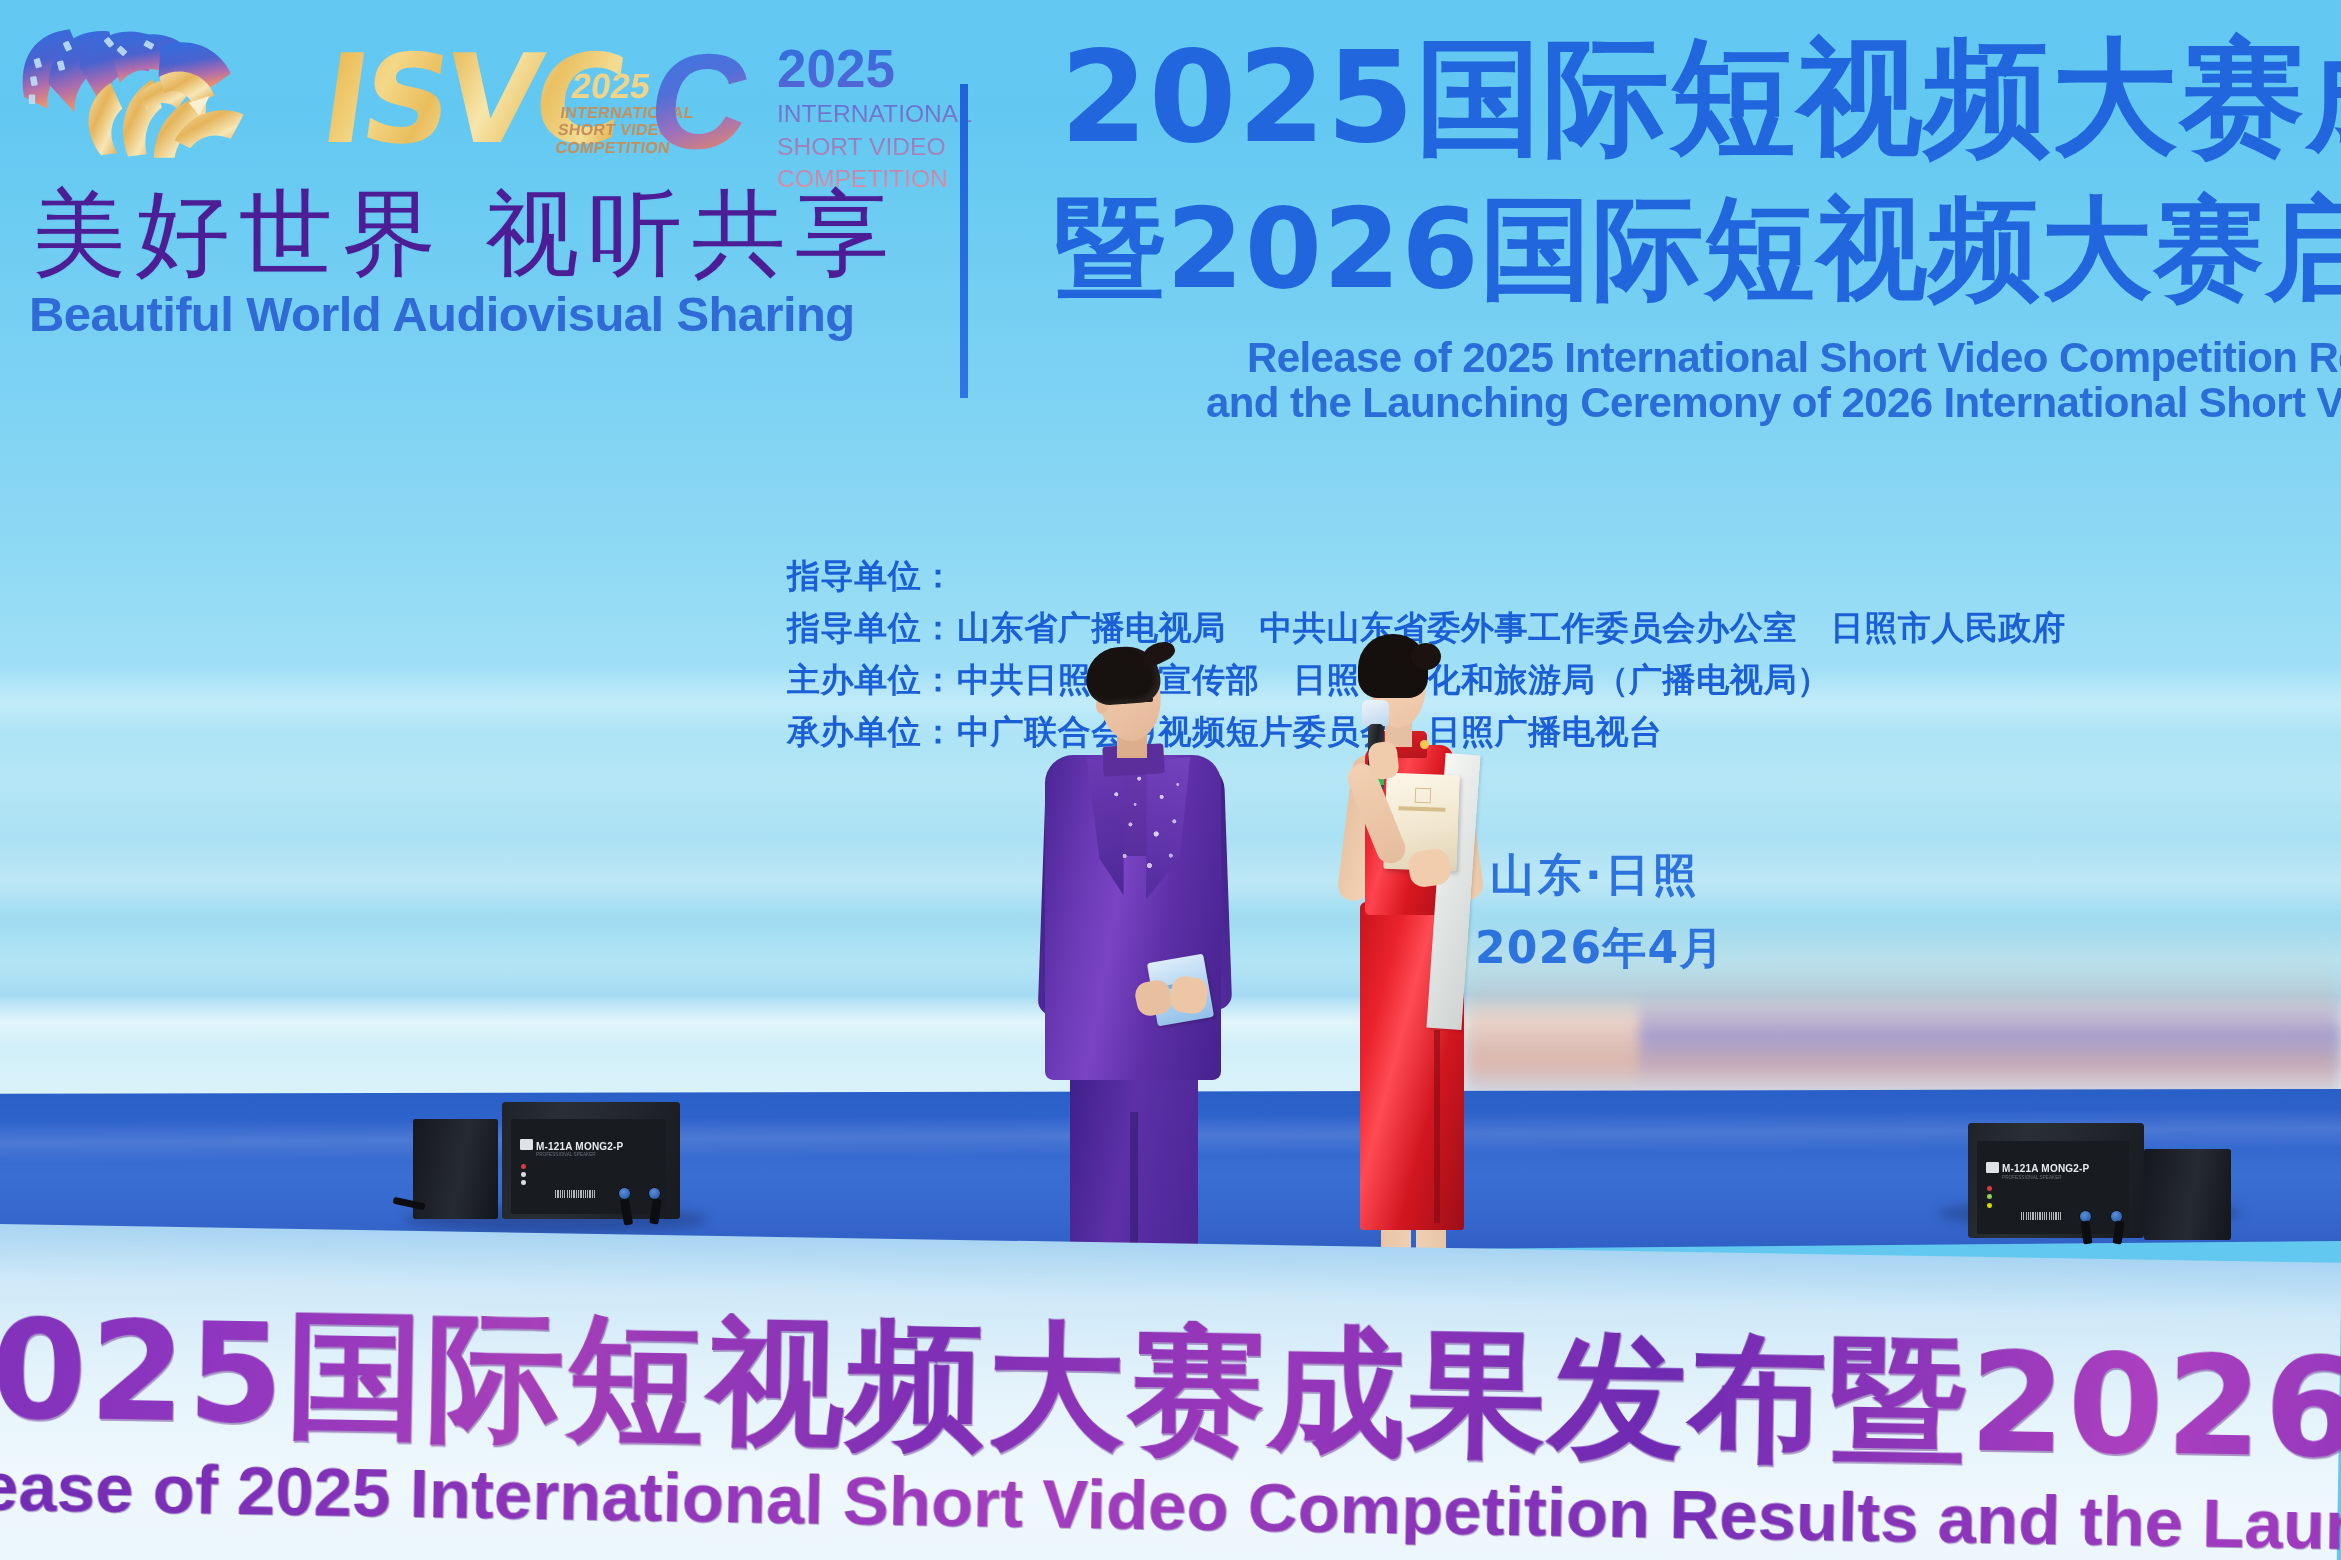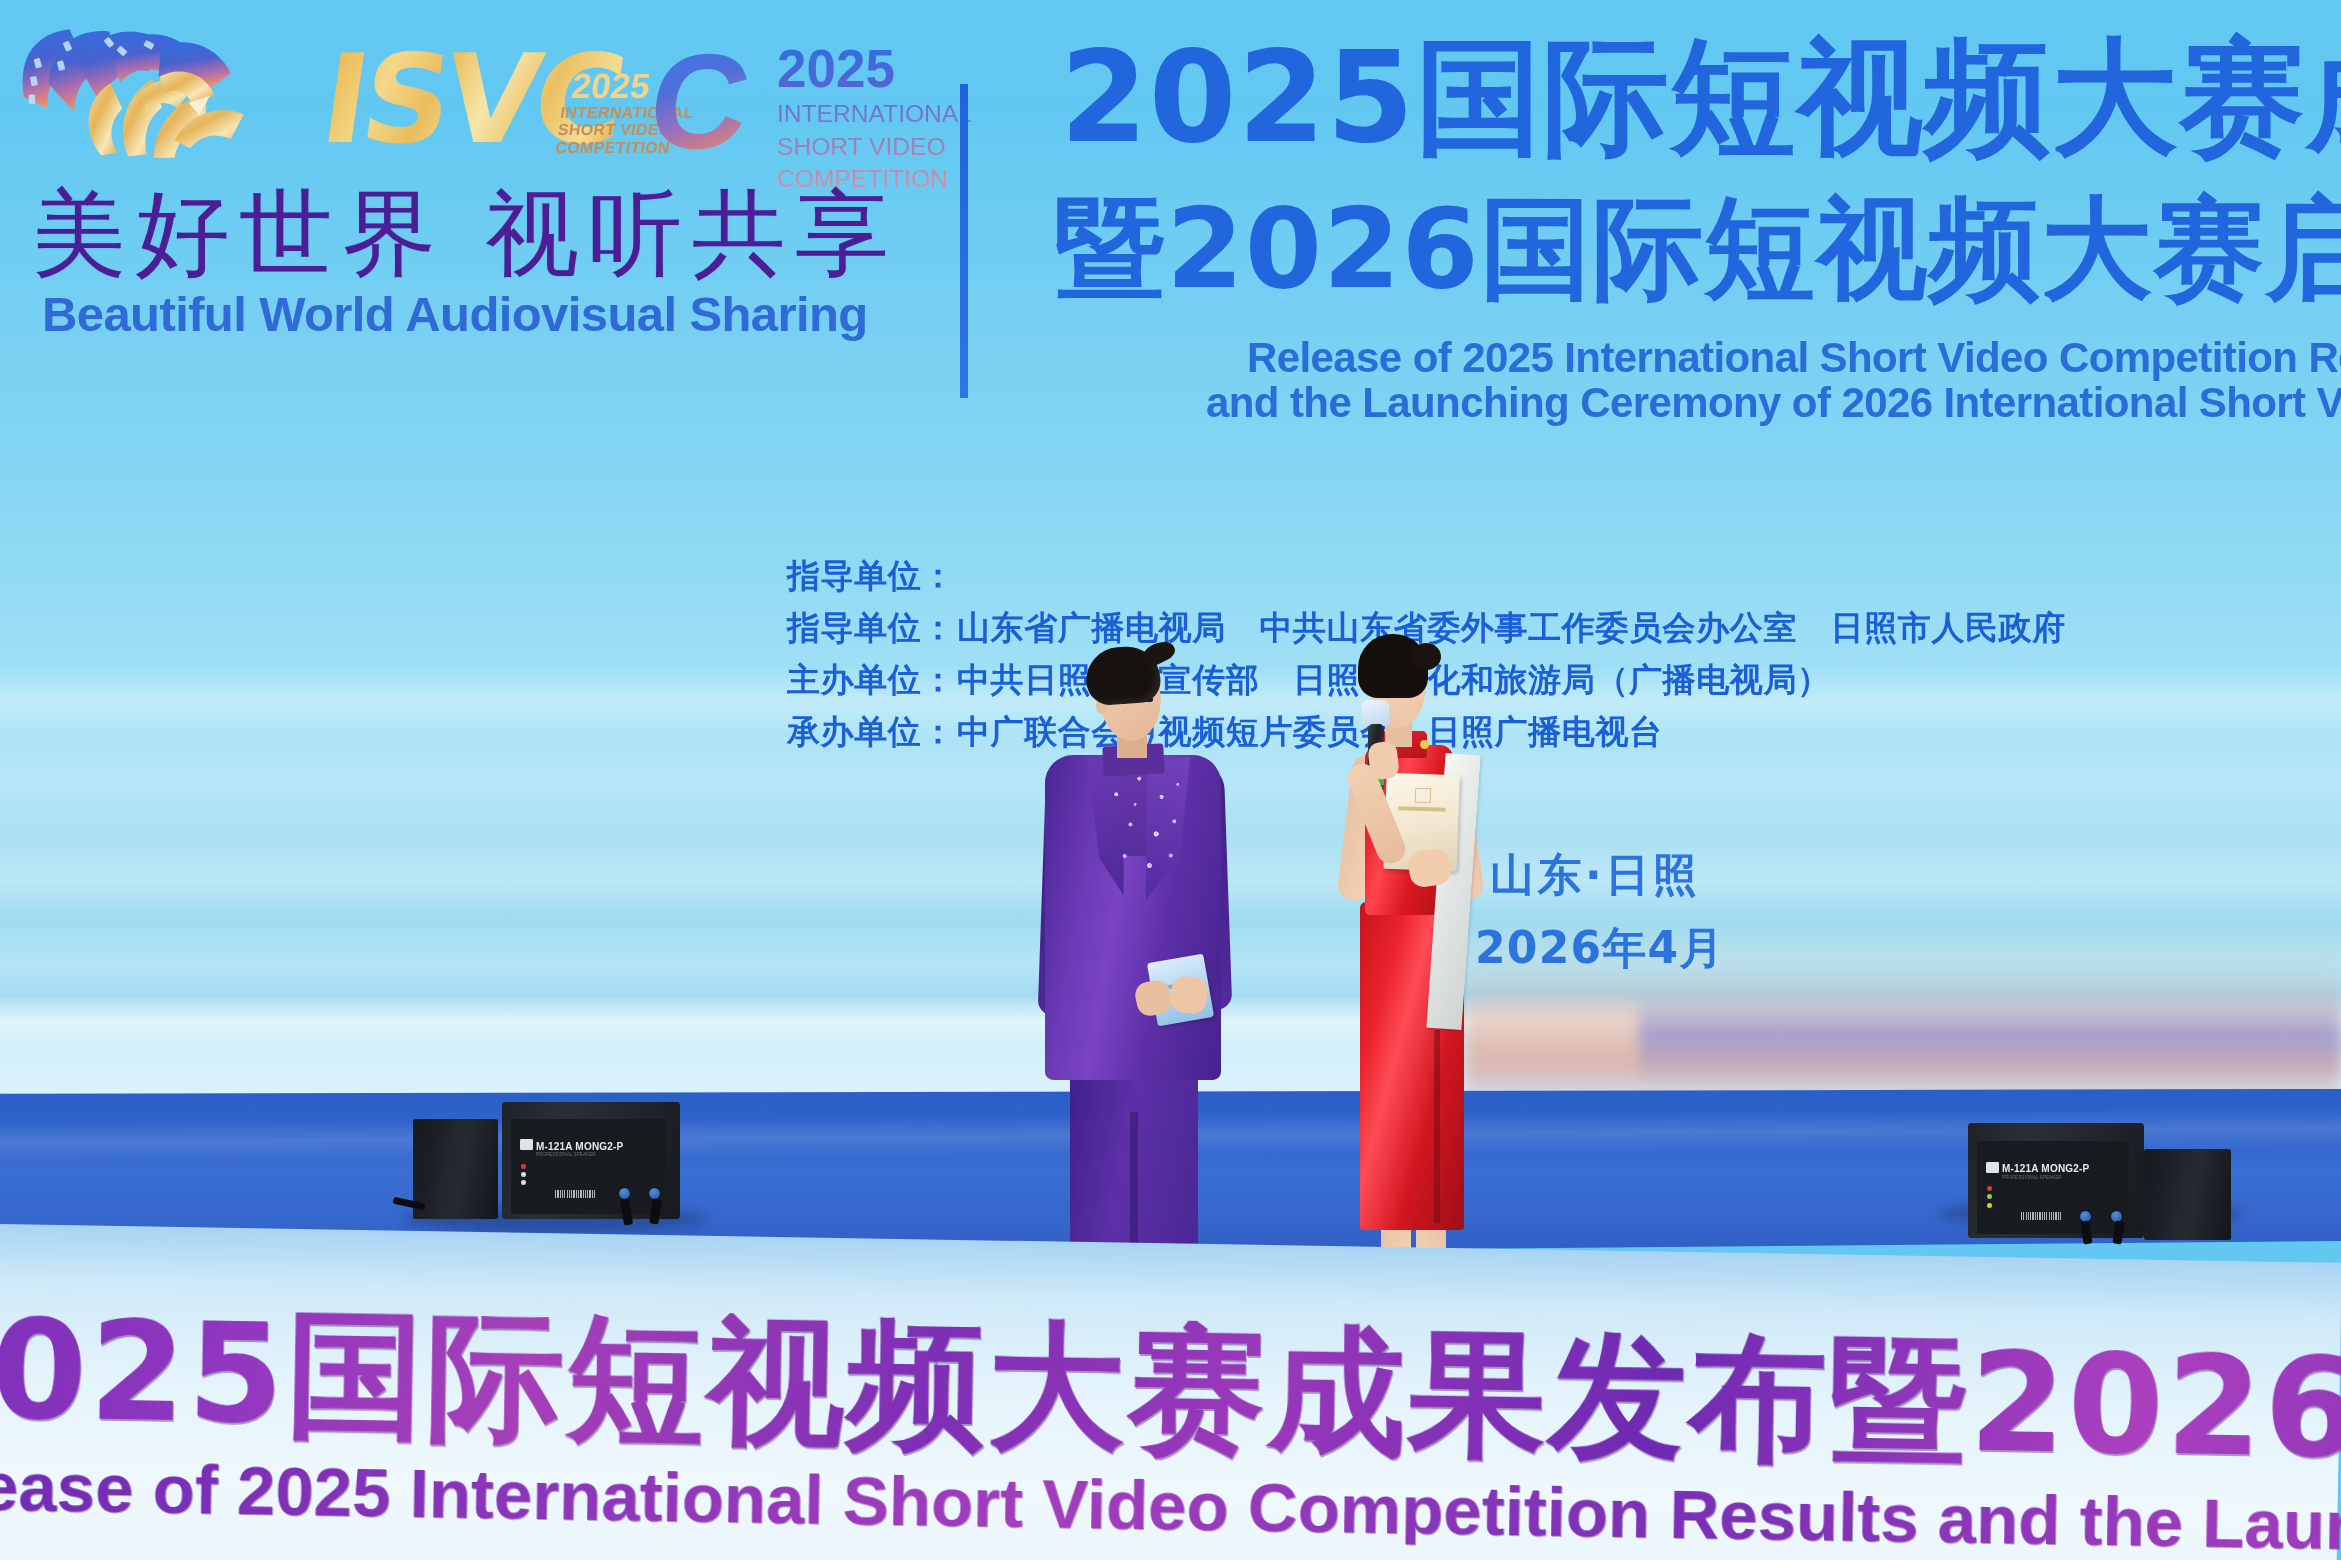--- a/index.html
+++ b/index.html
@@ -78,7 +78,7 @@
   .slogan-cn { position:absolute; left:32px; top:187px; font-size:94px; font-weight:normal; color:#4c1d95;
     font-family:"DejaVu Sans", sans-serif; letter-spacing:9.4px; line-height:1;
     text-shadow:0 0 1.2px rgba(40,100,210,.4);}
-  .slogan-en { position:absolute; left:42px; top:290px; font-size:49px; font-weight:600; color:#2f6ad6;
+  .slogan-en { position:absolute; left:29px; top:290px; font-size:49px; font-weight:600; color:#2f6ad6;
     letter-spacing:-0.6px; line-height:1; }
 
   

